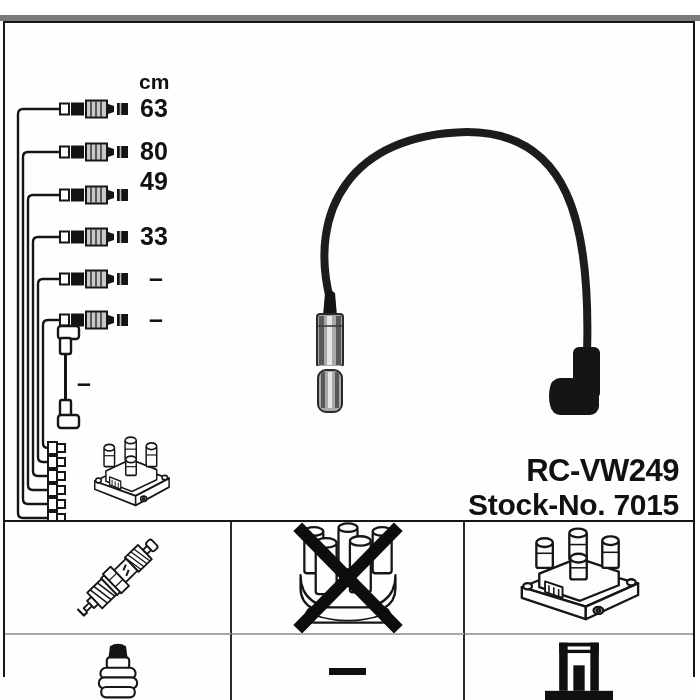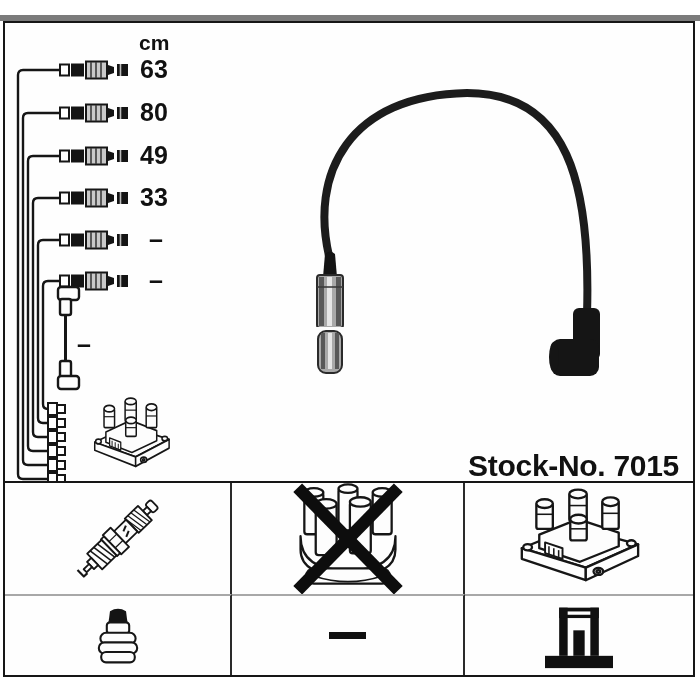--- a/index.html
+++ b/index.html
@@ -13,7 +13,7 @@
     border:2px solid #161616;box-sizing:border-box;background:#fefefe;
     display:flex;flex-direction:column;
   }
-  .diagram{position:relative;height:458px;border-bottom:2px solid #161616;flex:none;}
+  .diagram{position:relative;height:458px;border-bottom:2px solid #161616;flex:none;margin-top:39px;}
   .diagram svg.scene{position:absolute;left:0;top:0;}
   .lbl{position:absolute;font-weight:bold;white-space:nowrap;}
   .unit{left:134px;top:8px;font-size:21px;}

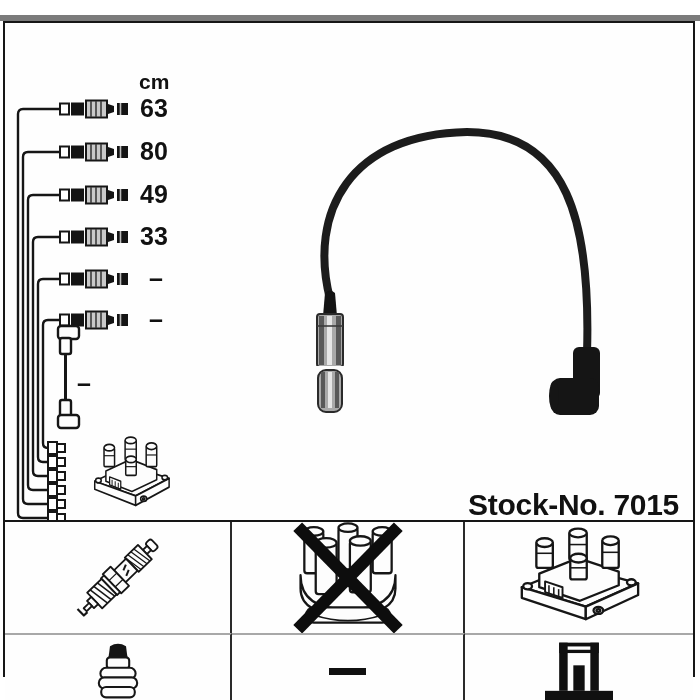--- a/index.html
+++ b/index.html
@@ -208,7 +208,7 @@
     <div class="lbl unit">cm</div>
     <div class="lbl len" style="top:32px">63</div>
     <div class="lbl len" style="top:75px">80</div>
-    <div class="lbl len" style="top:118px">49</div>
+    <div class="lbl len" style="top:105px">49</div>
     <div class="lbl len" style="top:160px">33</div>
     <div class="lbl len" style="top:202px;padding-left:9px">–</div>
     <div class="lbl len" style="top:243px;padding-left:9px">–</div>

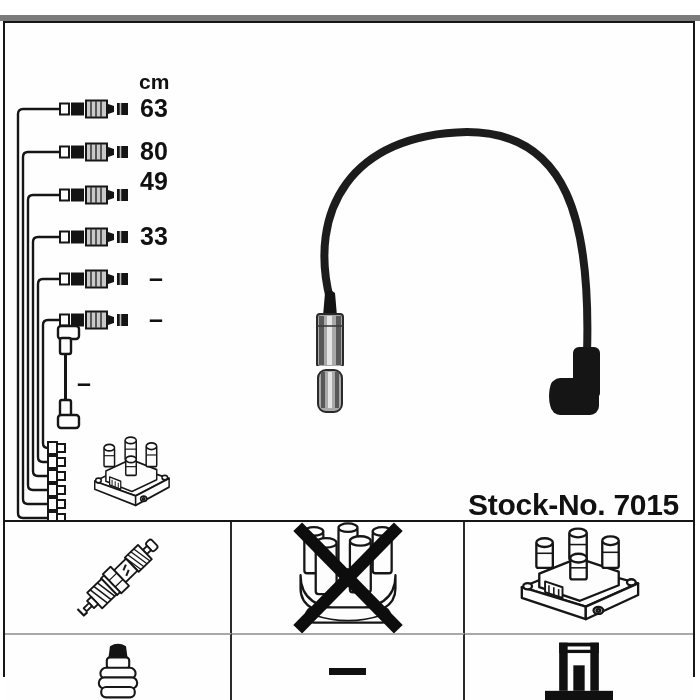--- a/index.html
+++ b/index.html
@@ -214,6 +214,7 @@
     <div class="lbl len" style="top:243px;padding-left:9px">–</div>
     <div class="lbl dash7">–</div>
 
+    <div class="lbl code">RC-VW249</div>
     <div class="lbl stock"><span>Stock-No.</span> <span>7015</span></div>
   </div>
 

